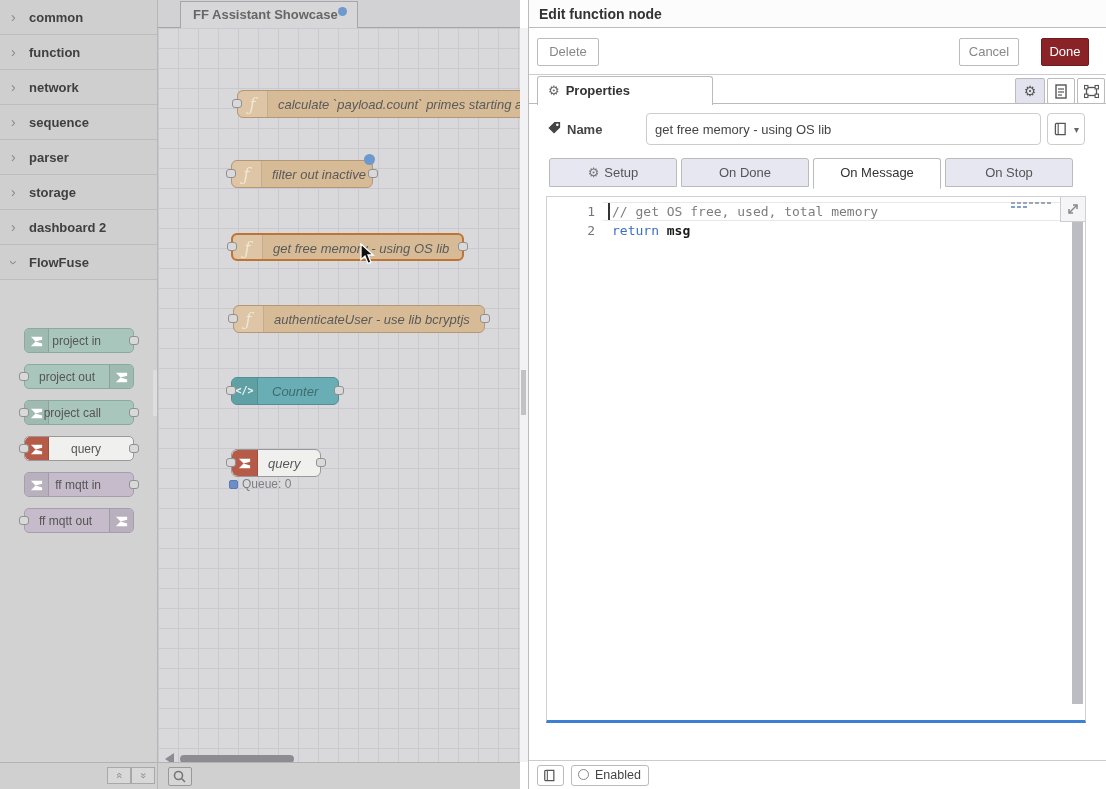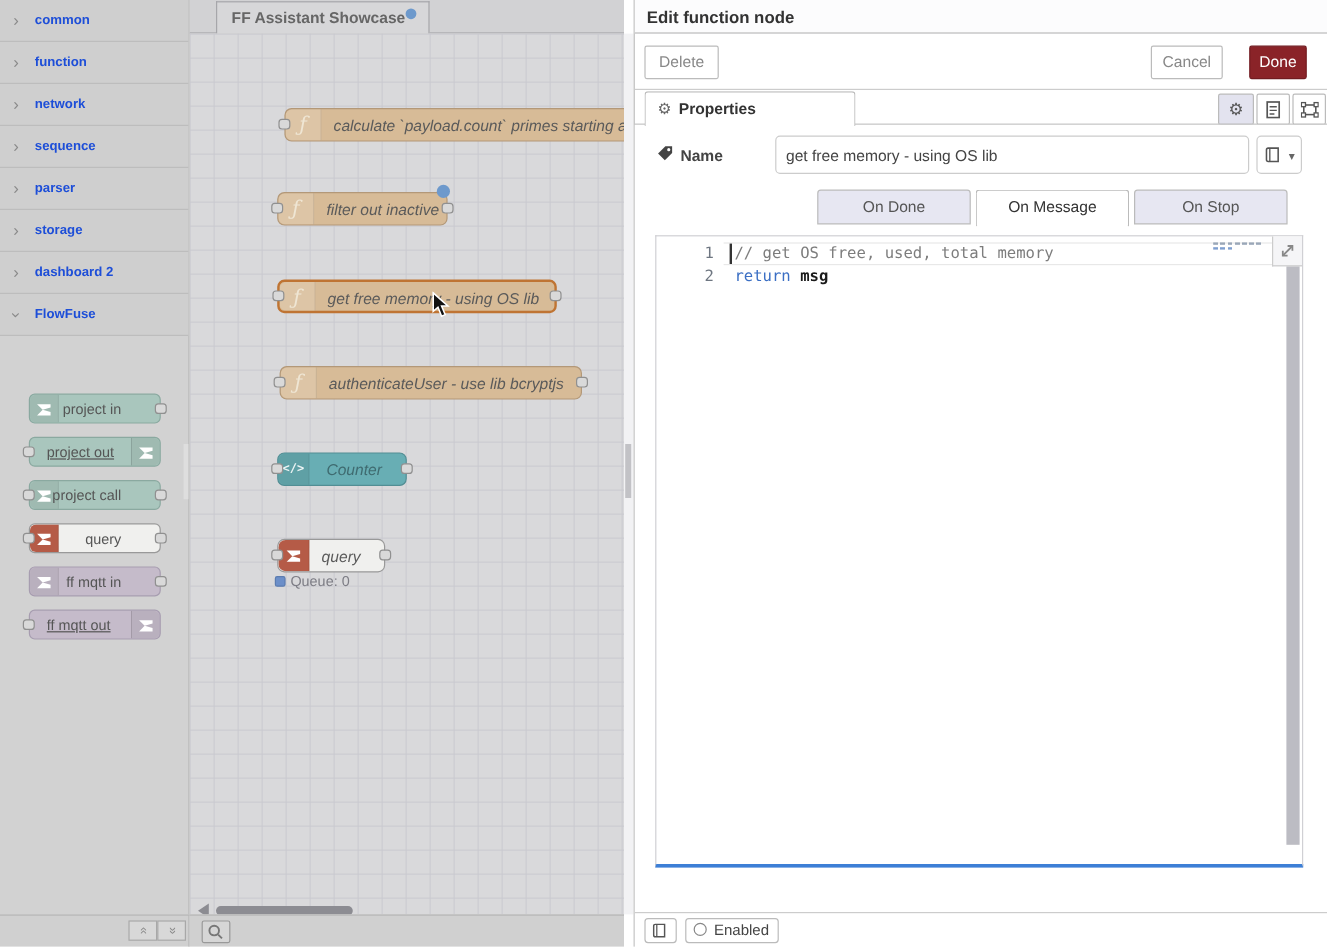--- a/index.html
+++ b/index.html
@@ -20,7 +20,7 @@
              line-height:35px; }
   .pal-cat .chev { position:absolute; left:11px; top:0; color:#8a8a8a; font-size:14px; }
   .pal-cat .chev.open { display:inline-block; transform:rotate(90deg); transform-origin:center; line-height:35px;}
-  .pal-cat .cat-label { position:absolute; left:29px; font-weight:bold; font-size:11px; color:#1d4ed8; }
+  .pal-cat .cat-label { position:absolute; left:29px; font-weight:bold; font-size:13px; color:#404040; }
   .pal-node { position:absolute; left:24px; width:110px; height:25px; border-radius:5px;
               font-size:12px; color:#555; }
   .pal-node .icon-box { position:absolute; top:0; width:24px; height:100%; background:rgba(0,0,0,0.06); }

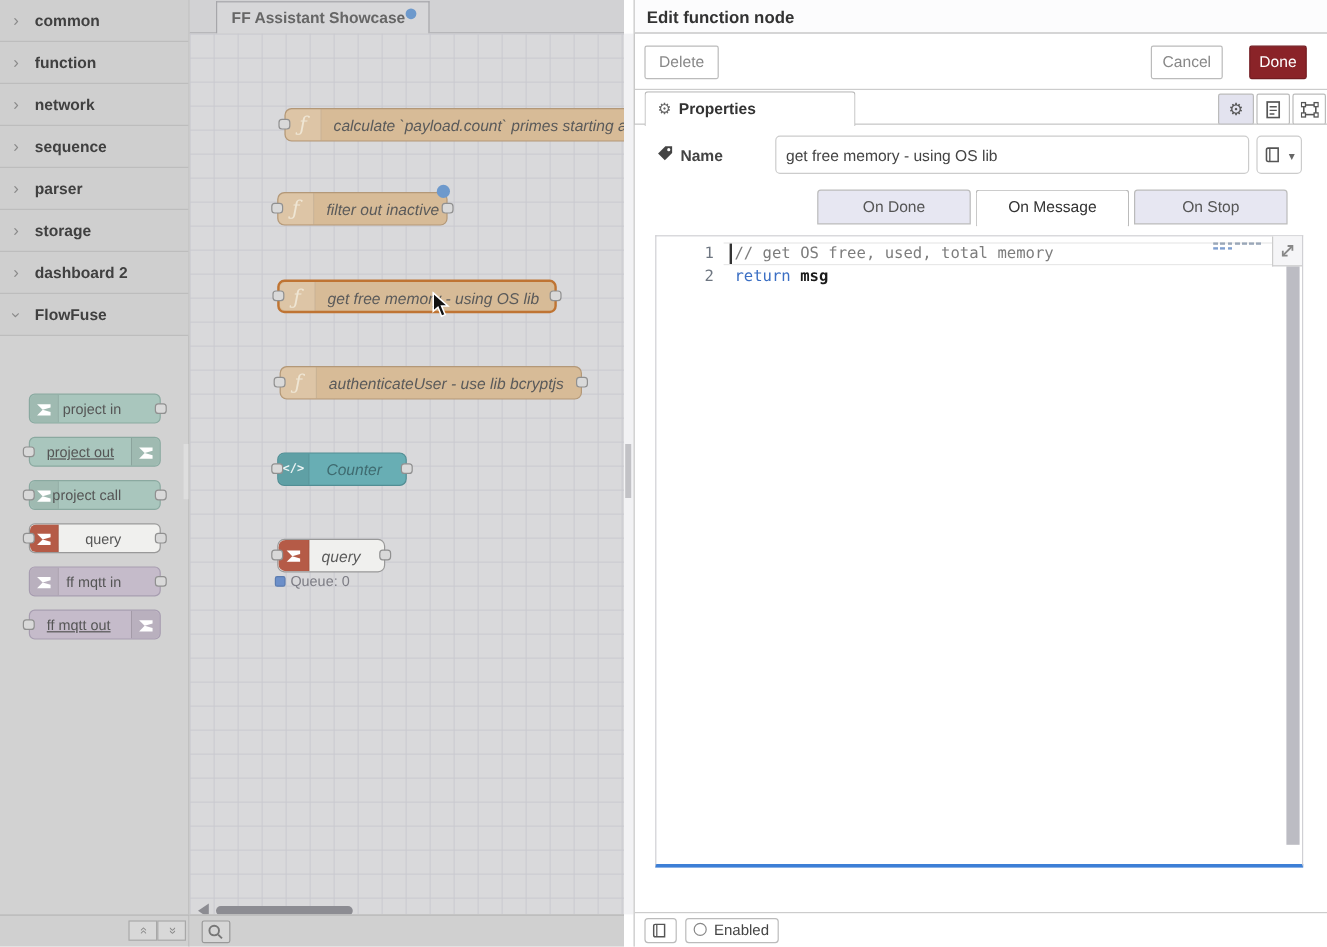--- a/index.html
+++ b/index.html
@@ -422,6 +422,7 @@
         </div>
       </div>
 
+      <div class="ftab" id="ftab-setup"><span class="gear">⚙</span><span>Setup</span></div>
       <div class="ftab" id="ftab-onstart"><span>On Done</span></div>
       <div class="ftab active" id="ftab-onmessage"><span>On Message</span></div>
       <div class="ftab" id="ftab-onstop"><span>On Stop</span></div>

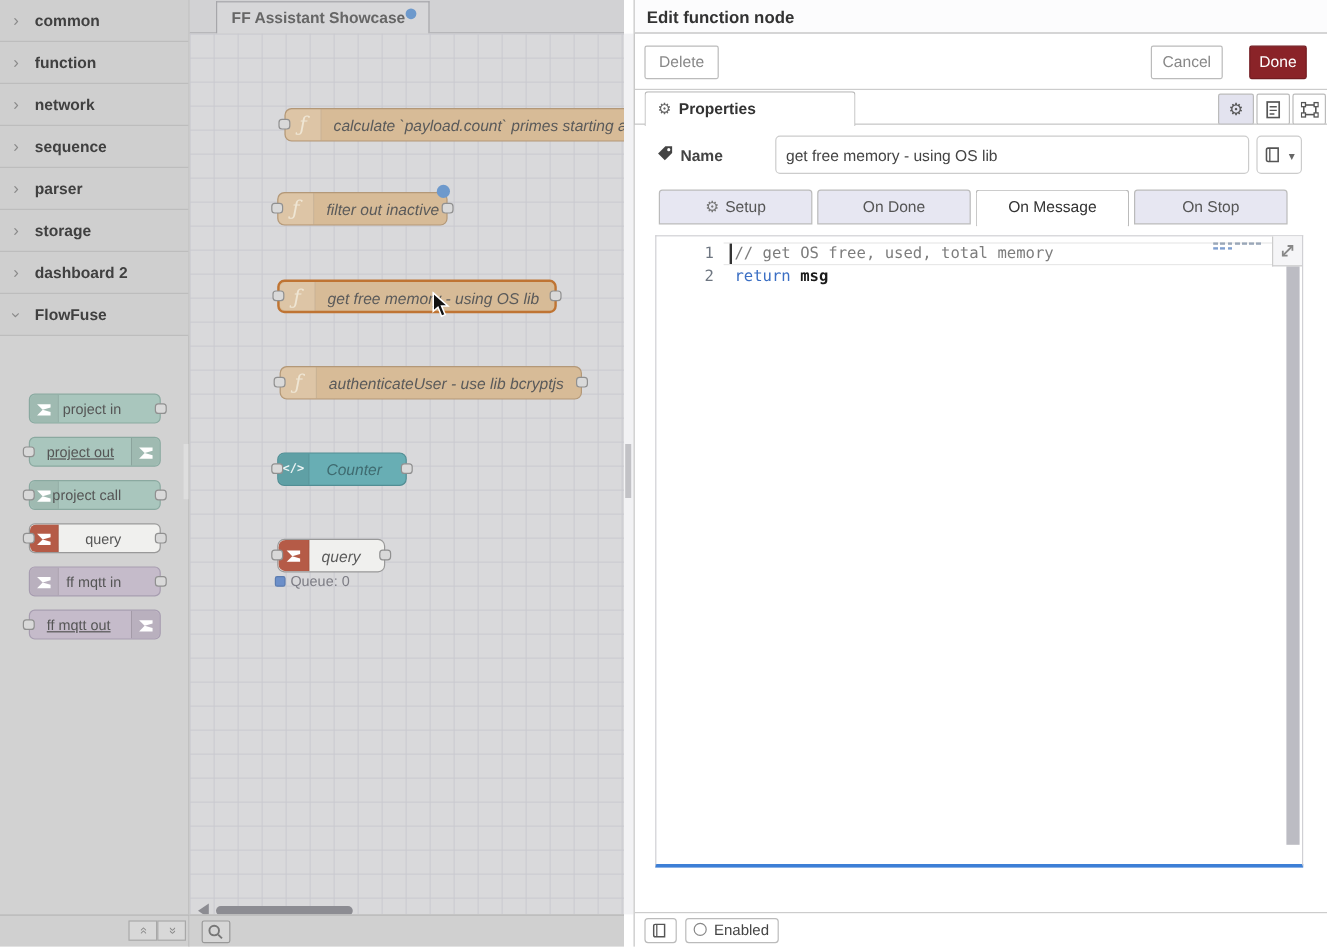--- a/index.html
+++ b/index.html
@@ -29,7 +29,7 @@
   .pal-node .icon-box svg { position:absolute; left:4px; top:5px; }
   .pal-node .nlabel { position:absolute; top:5px; }
   .pal-node .nlabel.lright { right:32px; }
-  .pal-node .nlabel.lleft { left:34px;text-decoration:underline; }
+  .pal-node .nlabel.lleft { left:34px; }
   .pal-node.teal { background:#a9c6bd; border:1px solid #8aa9a0; }
   .pal-node.queryn { background:#f0f0ee; border:1px solid #999; }
   .pal-node.queryn .icon-box.ileft { background:#b55b47; }

